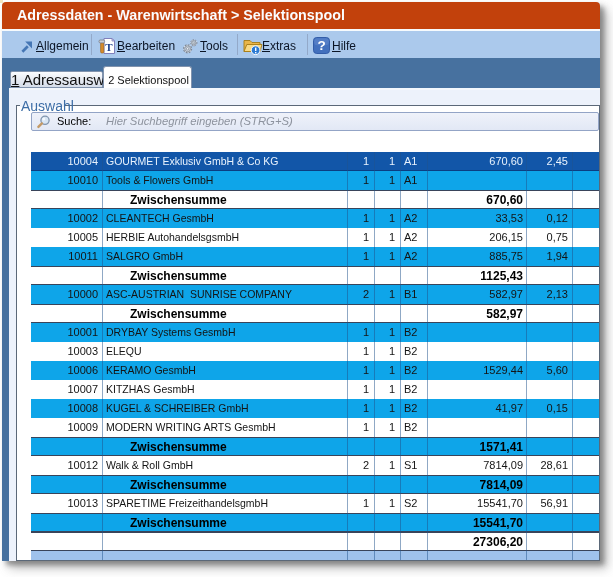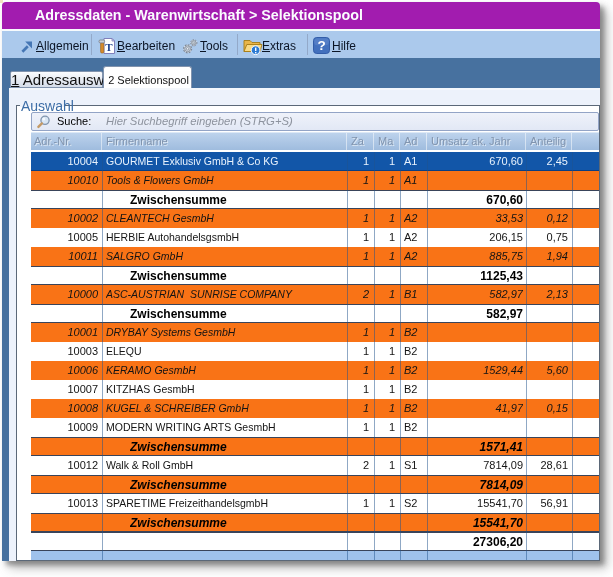--- a/index.html
+++ b/index.html
@@ -10,9 +10,9 @@
     background:#edf2fb; border-radius:4px 4px 0 0;
     box-shadow: 4px 4px 5px rgba(80,80,80,0.52), 7px 7px 11px rgba(95,95,95,0.42); }
   #title { position:absolute; left:0; top:0; width:598px; height:27px;
-    background:#a21caf; border-radius:4px 4px 0 0;
+    background:#c2410c; border-radius:4px 4px 0 0;
     color:#fbfdff; font-weight:bold; font-size:14.3px; line-height:27px;
-    padding-left:33px; }
+    padding-left:15px; }
   #wstrip { position:absolute; left:0; top:27px; width:598px; height:2px; background:#f6fafd; }
   #toolbar { position:absolute; left:0; top:29px; width:598px; height:27px; background:#abc9ec; }
   .tlabel { position:absolute; font-size:12px; color:#0b1526; top:7.5px;text-align:right; }

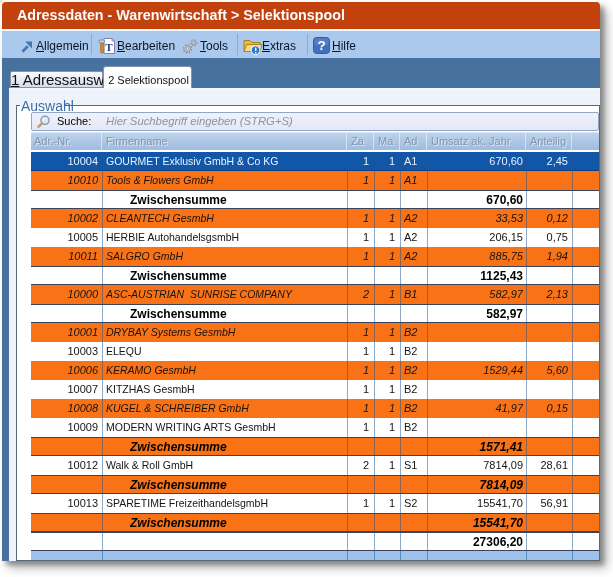--- a/index.html
+++ b/index.html
@@ -131,15 +131,6 @@
       <span class="lbl">Suche:</span>
       <span class="hint">Hier Suchbegriff eingeben (STRG+S)</span>
     </div>
-    <div id="header">
-      <div class="hc" style="left:0;width:71px;padding-left:3px">Adr.-Nr.</div>
-      <div class="hc" style="left:71px;width:245px;padding-left:4px">Firmenname</div>
-      <div class="hc" style="left:316px;width:27px;padding-left:4px">Za</div>
-      <div class="hc" style="left:343px;width:26px;padding-left:4px">Ma</div>
-      <div class="hc" style="left:369px;width:27px;padding-left:4px">Ad</div>
-      <div class="hc" style="left:396px;width:99px;padding-left:4px">Umsatz ak. Jahr</div>
-      <div class="hc" style="left:495px;width:46px;padding-left:4px">Anteilig</div>
-    </div>
     <div id="rows">
 <div class="row sel">
           <div class="cell c1 rt">10004</div>

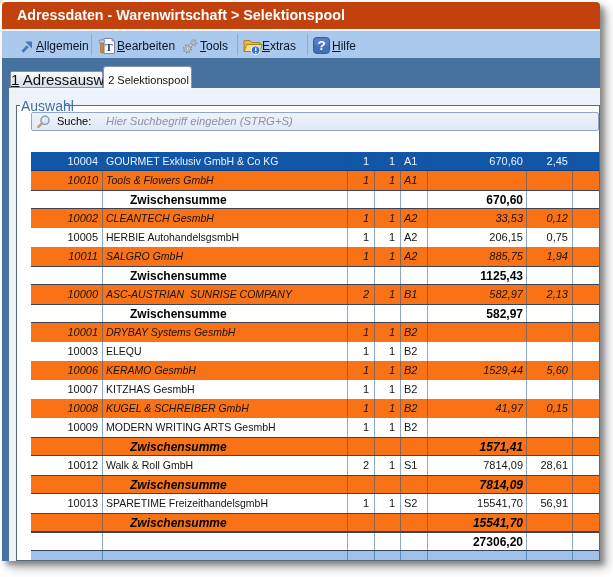--- a/index.html
+++ b/index.html
@@ -47,7 +47,7 @@
   #rows { position:absolute; left:14px; top:46px; width:568px; height:399px; overflow:hidden; }
   .row { position:relative; width:568px; height:19px; font-size:11px; line-height:19px; color:#141414; }
   .row .c2 { font-size:10.5px; }
-  .row.blue { background:#f97316;font-style:italic; }
+  .row.blue { background:#0ea5e9; }
   .row.white { background:#ffffff; }
   .row.sel { background:#1256a8; color:#e8f2fd; border-bottom:1px solid #0a3e82;}
   .row.sum { font-weight:bold; font-size:12px; }

